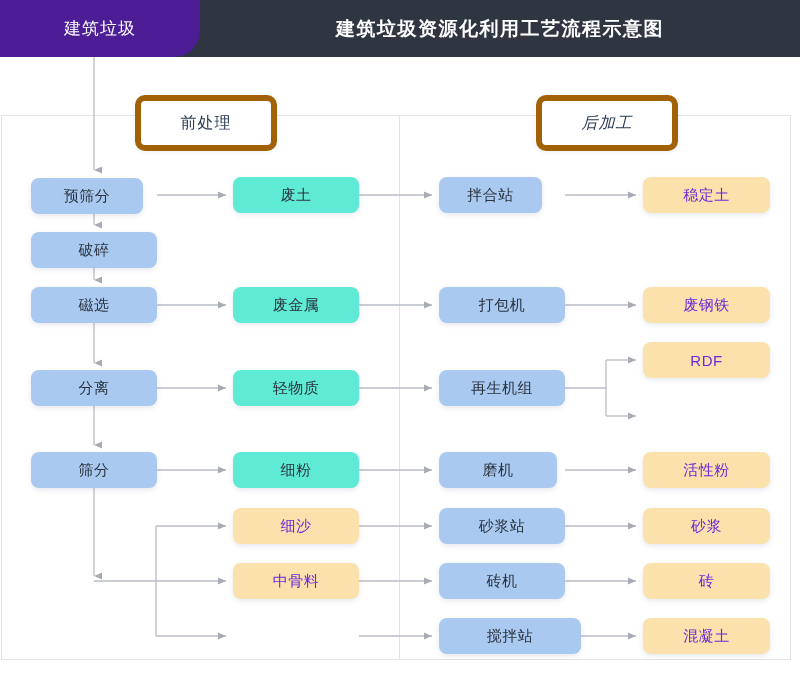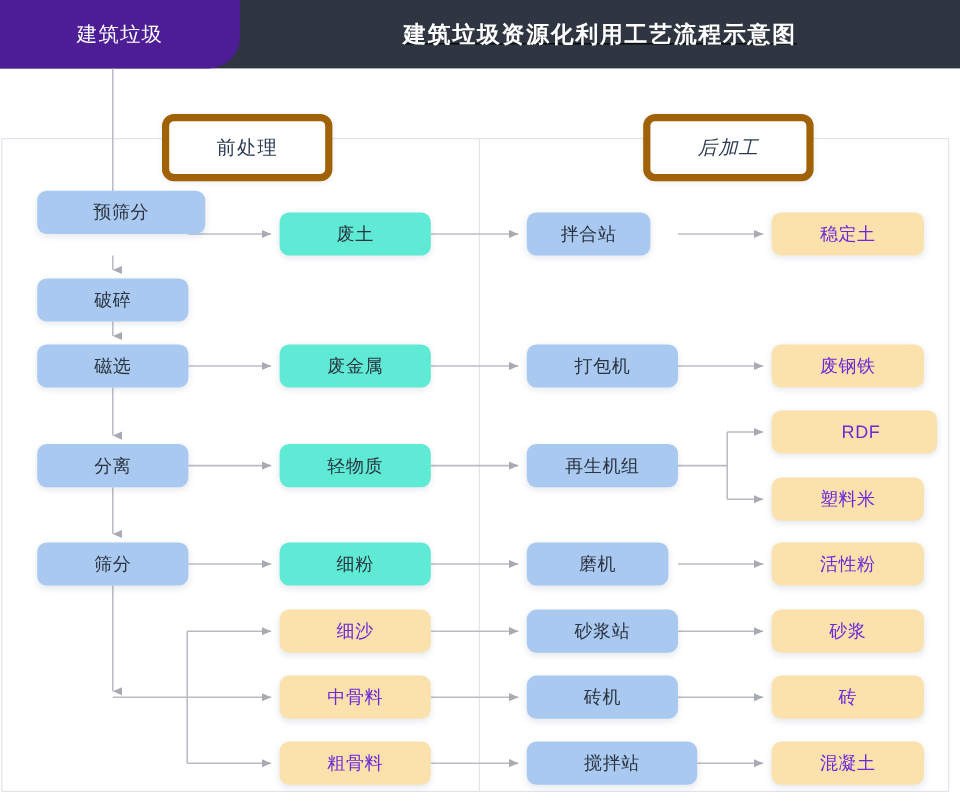--- a/index.html
+++ b/index.html
@@ -30,7 +30,7 @@
   }
   .header-title{
     position:absolute;left:200px;top:0;width:600px;height:57px;
-    display:flex;align-items:center;justify-content:center;text-decoration:underline;
+    display:flex;align-items:center;justify-content:center;
   }
   .header-title span{
     color:#ffffff;font-size:19px;font-weight:700;letter-spacing:1.5px;

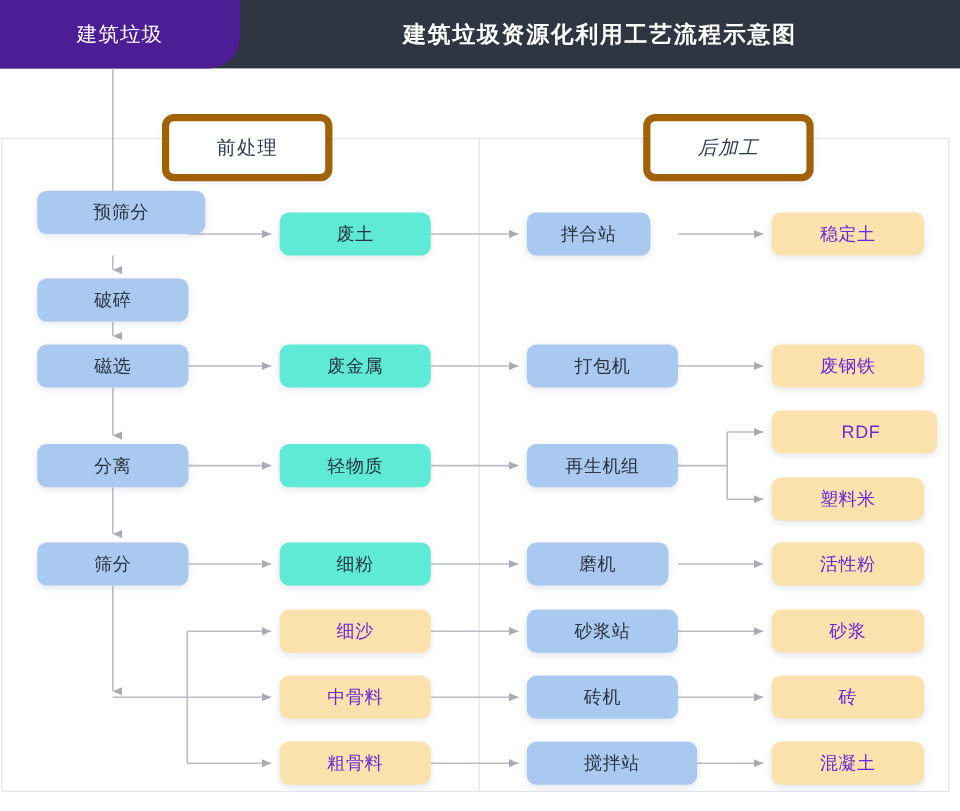--- a/index.html
+++ b/index.html
@@ -150,7 +150,7 @@
     <span>后加工</span>
   </div>
 
-  <div class="node blue" style="left:31px;top:159px;width:140px;">
+  <div class="node blue" style="left:31px;top:178px;width:112px;">
     <span>预筛分</span>
   </div>
   <div class="node blue" style="left:31px;top:232px;width:126px;">

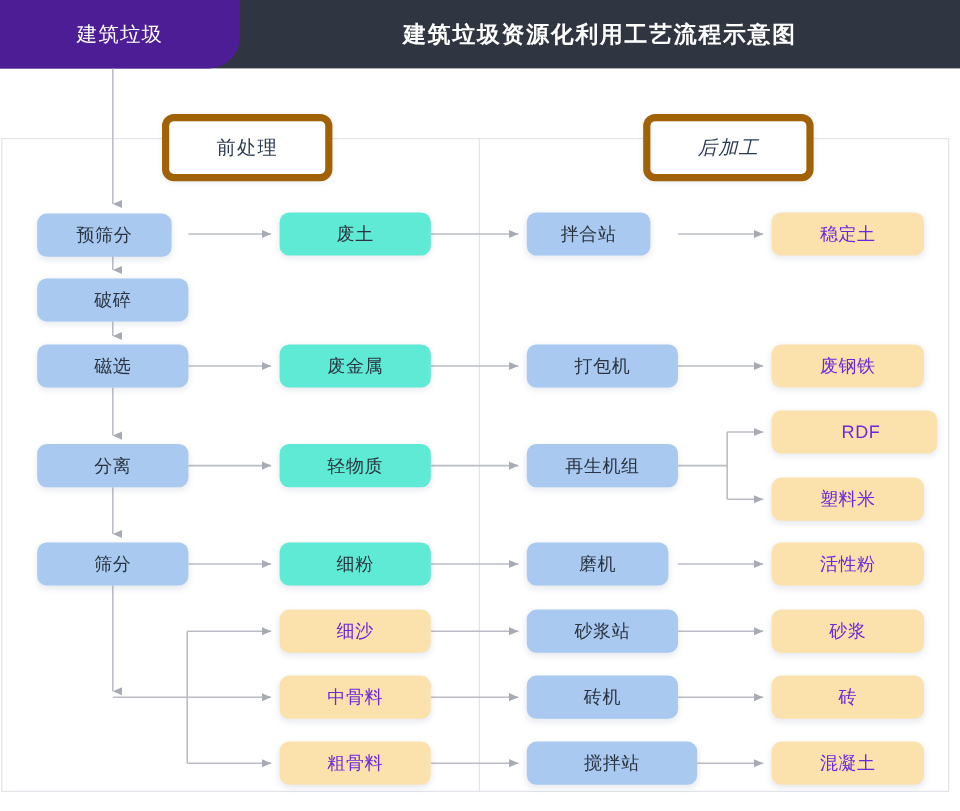--- a/index.html
+++ b/index.html
@@ -216,7 +216,7 @@
   <div class="node yellow" style="left:643px;top:287px;width:127px;">
     <span>废钢铁</span>
   </div>
-  <div class="node yellow" style="left:643px;top:342px;width:127px;padding-left:11px;">
+  <div class="node yellow" style="left:643px;top:342px;width:127px;">
     <span>RDF</span>
   </div>
   <div class="node yellow" style="left:643px;top:398px;width:127px;">

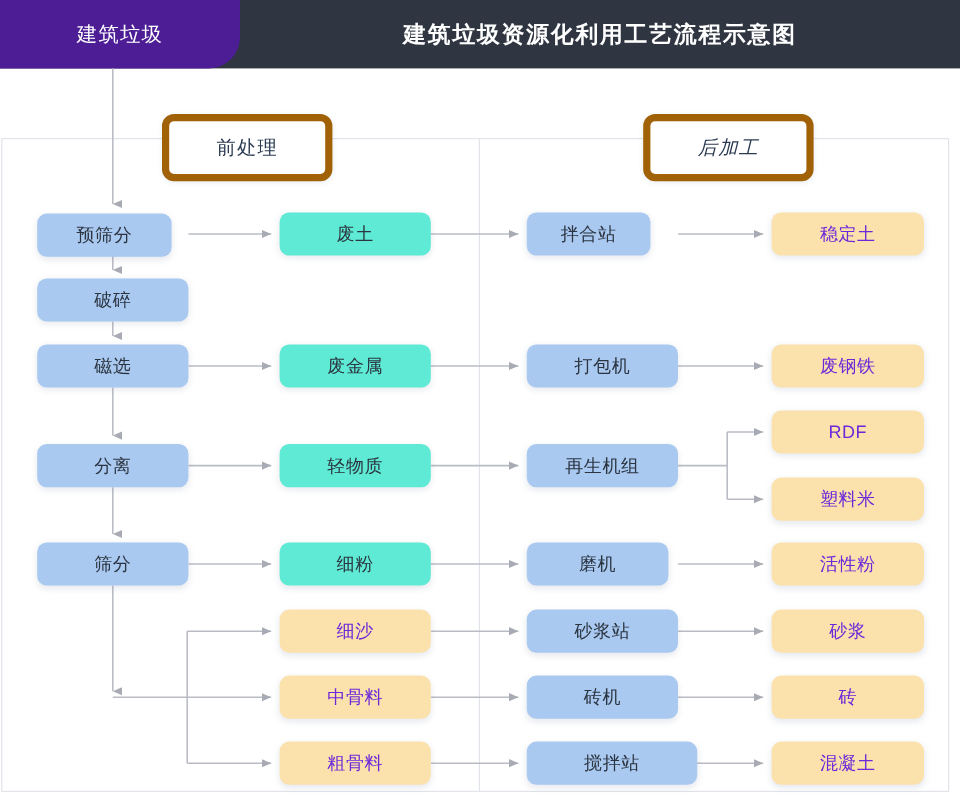--- a/index.html
+++ b/index.html
@@ -219,9 +219,6 @@
   <div class="node yellow" style="left:643px;top:342px;width:127px;">
     <span>RDF</span>
   </div>
-  <div class="node yellow" style="left:643px;top:398px;width:127px;">
-    <span>塑料米</span>
-  </div>
   <div class="node yellow" style="left:643px;top:452px;width:127px;">
     <span>活性粉</span>
   </div>

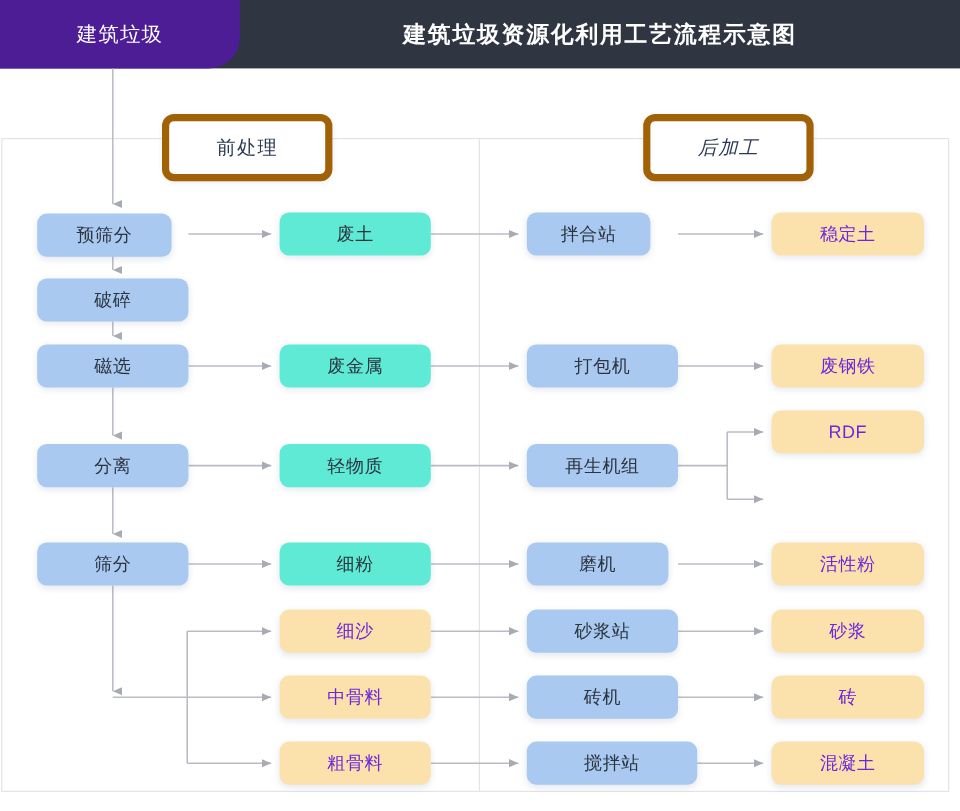--- a/index.html
+++ b/index.html
@@ -184,9 +184,6 @@
   <div class="node yellow" style="left:233px;top:563px;width:126px;">
     <span>中骨料</span>
   </div>
-  <div class="node yellow" style="left:233px;top:618px;width:126px;">
-    <span>粗骨料</span>
-  </div>
 
   <div class="node blue" style="left:439px;top:177px;width:103px;">
     <span>拌合站</span>

